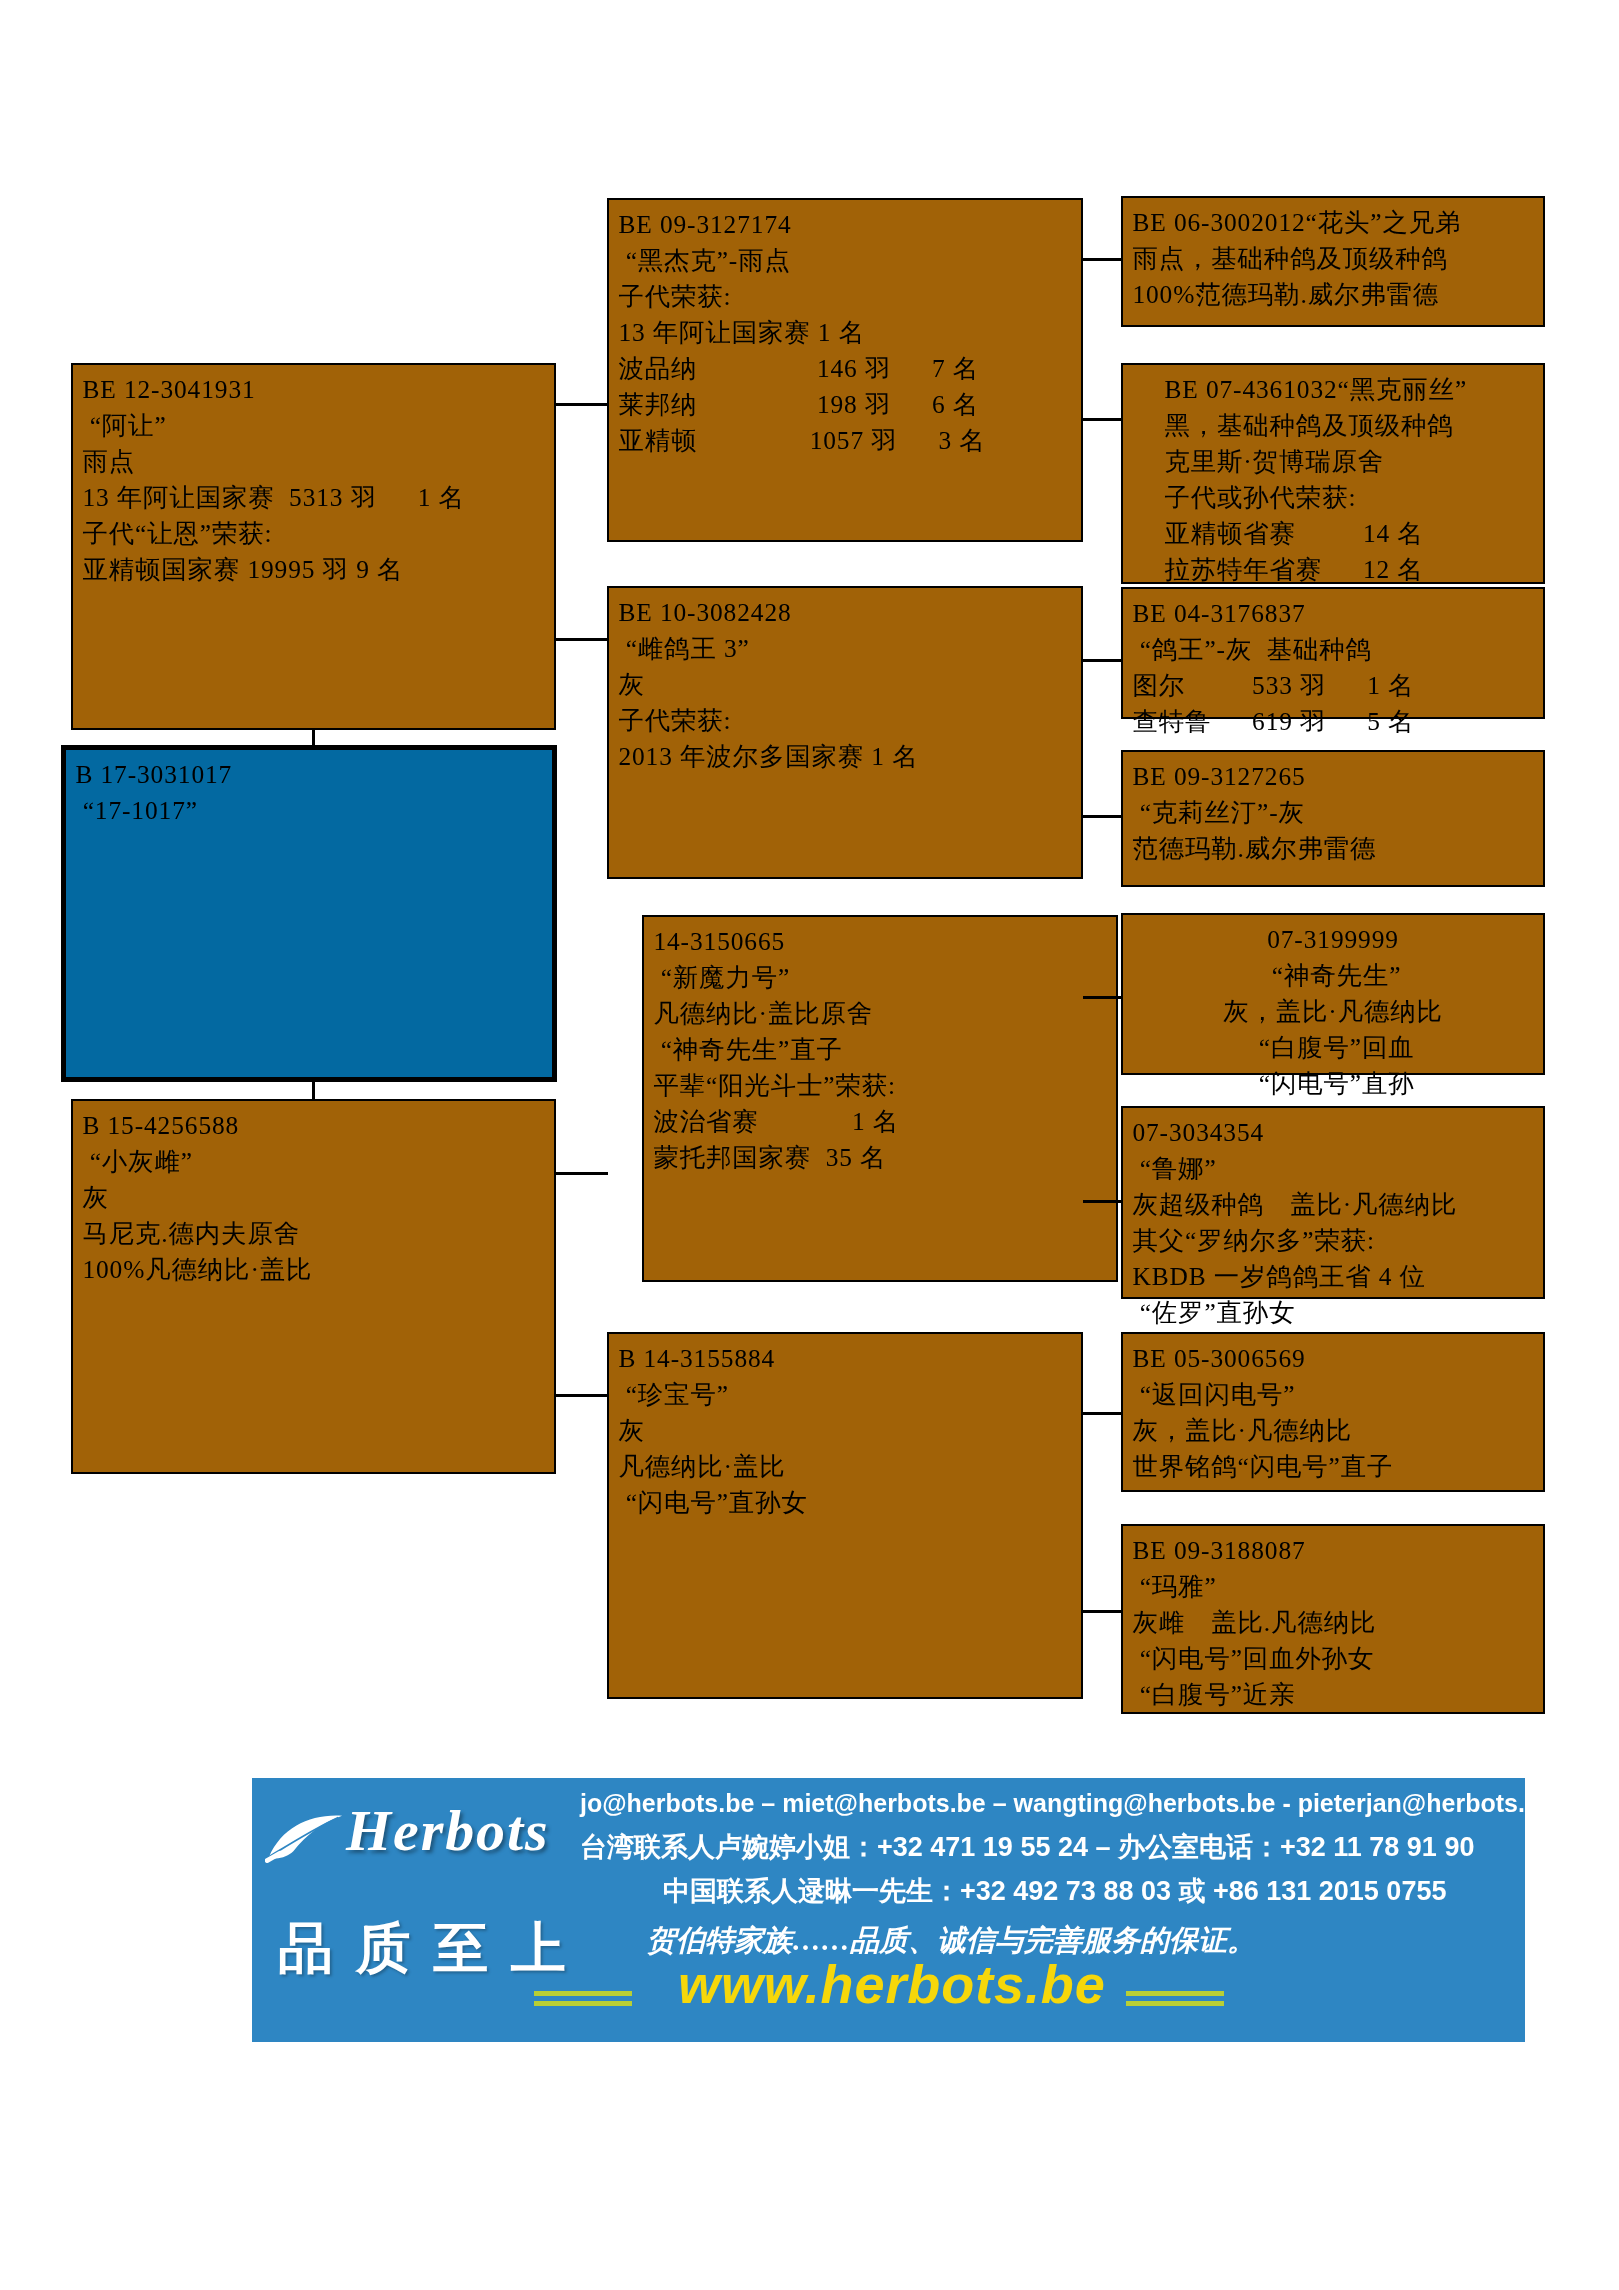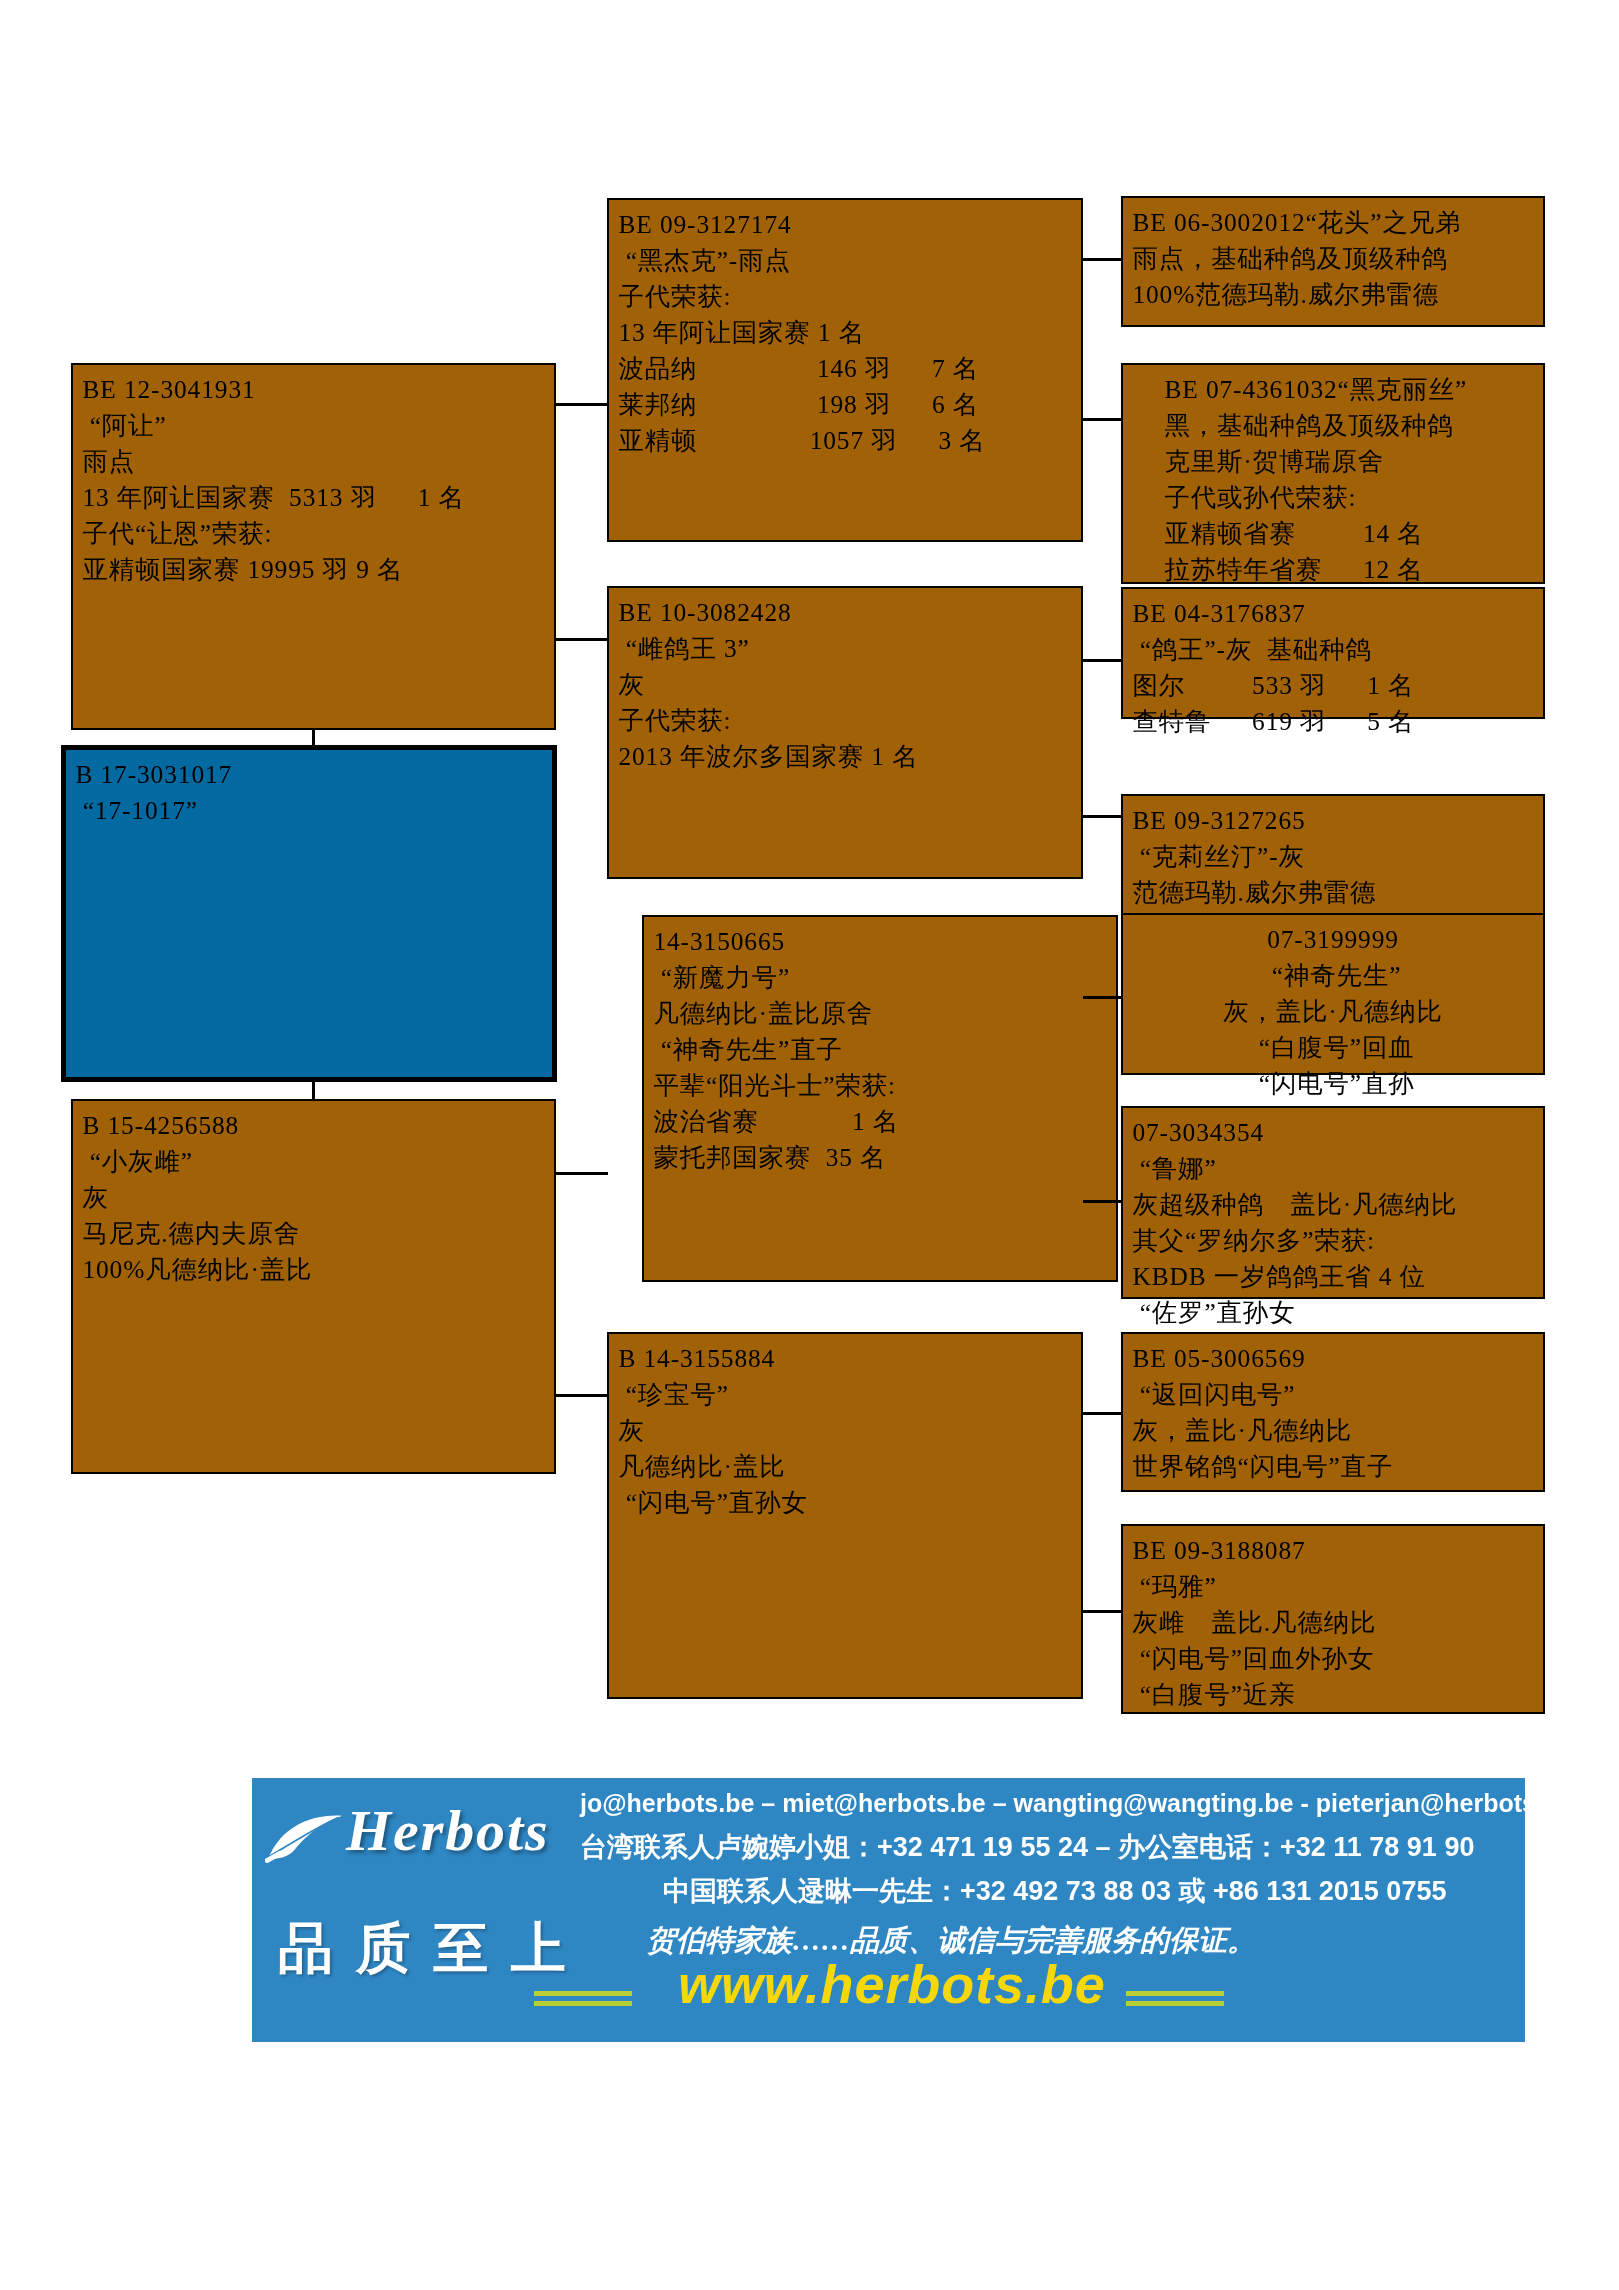--- a/index.html
+++ b/index.html
@@ -113,7 +113,7 @@
 查特鲁　  619 羽　  5 名</div>
   </div>
 
-  <div class="pbox" style="left:1121px;top:750px;width:424px;height:137px;margin-top:44px;">
+  <div class="pbox" style="left:1121px;top:750px;width:424px;height:137px;">
     <div class="box-text">BE 09-3127265
  “克莉丝汀”-灰
 范德玛勒.威尔弗雷德</div>

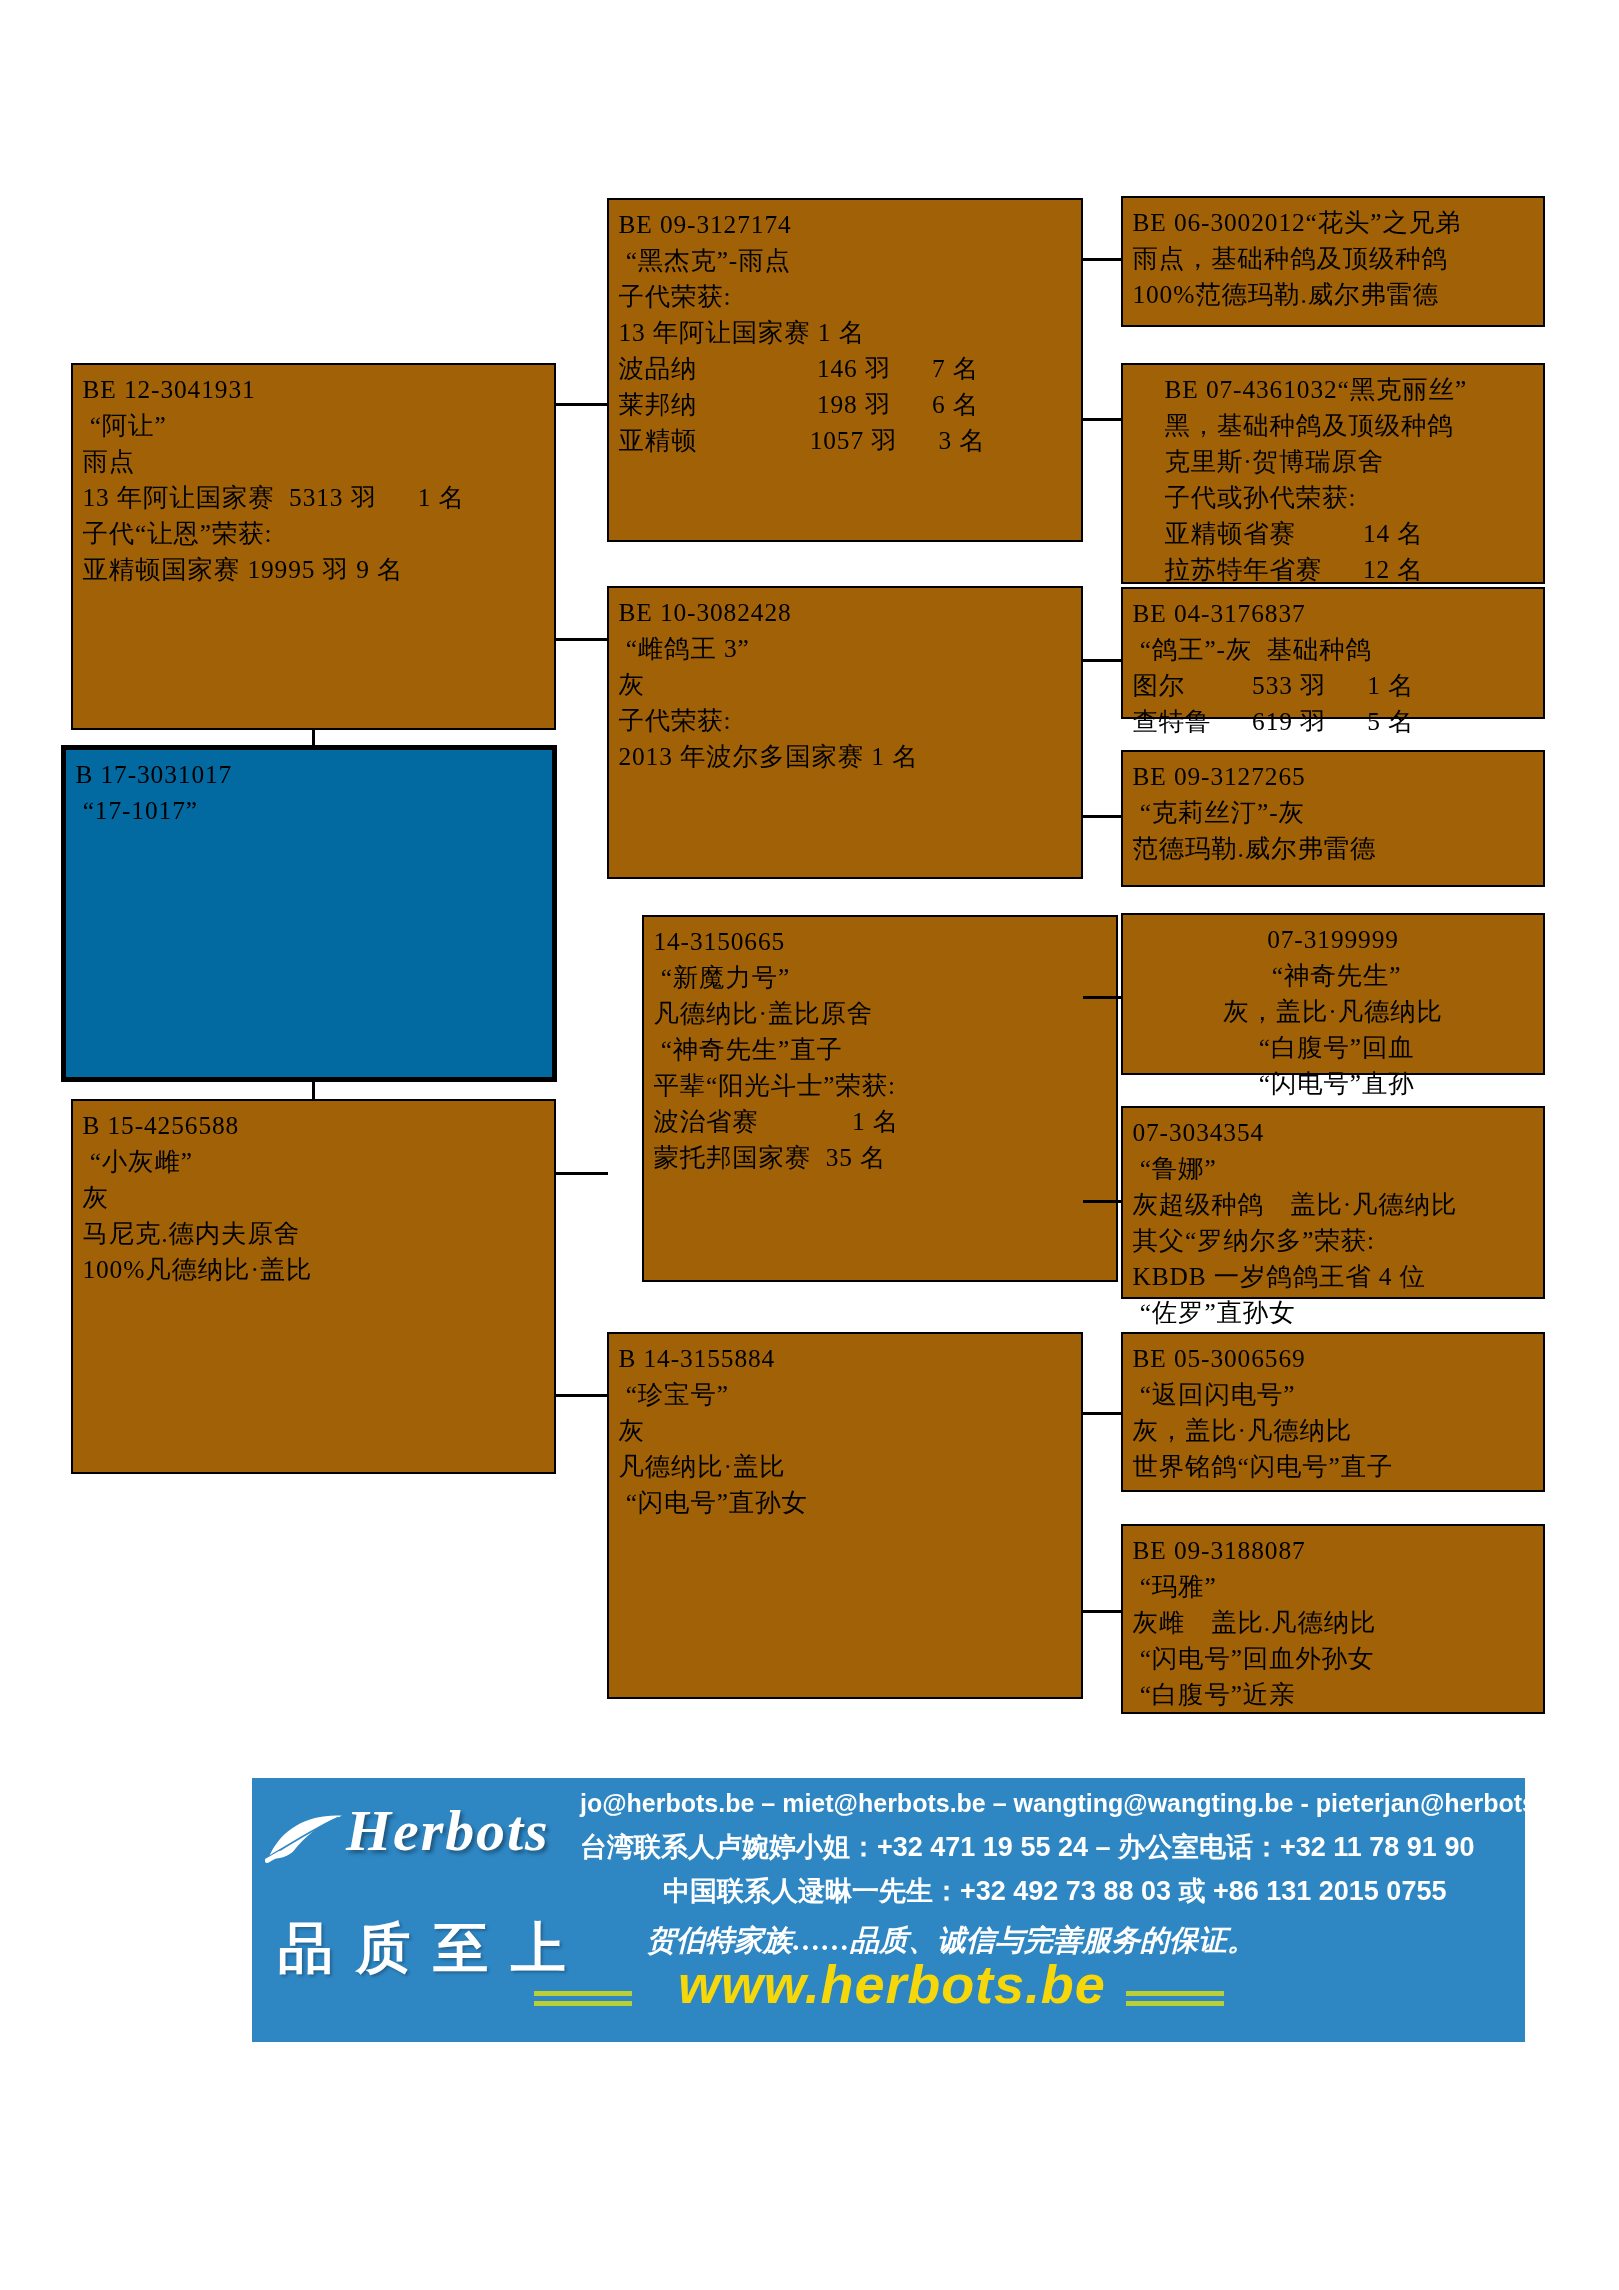--- a/index.html
+++ b/index.html
@@ -181,7 +181,7 @@
     </div>
     <div class="logo-sub">品质至上</div>
 
-    <div class="b-emails">jo@herbots.be – miet@herbots.be – wangting@wangting.be - pieterjan@herbots.be</div>
+    <div class="b-emails">jo@herbots.be – miet@herbots.be – wangting@herbots.be - pieterjan@herbots.be</div>
     <div class="b-line2">台湾联系人卢婉婷小姐：+32 471 19 55 24 – 办公室电话：+32 11 78 91 90</div>
     <div class="b-line3">中国联系人逯晽一先生：+32 492 73 88 03 或 +86 131 2015 0755</div>
     <div class="b-slogan">贺伯特家族……品质、诚信与完善服务的保证。</div>

